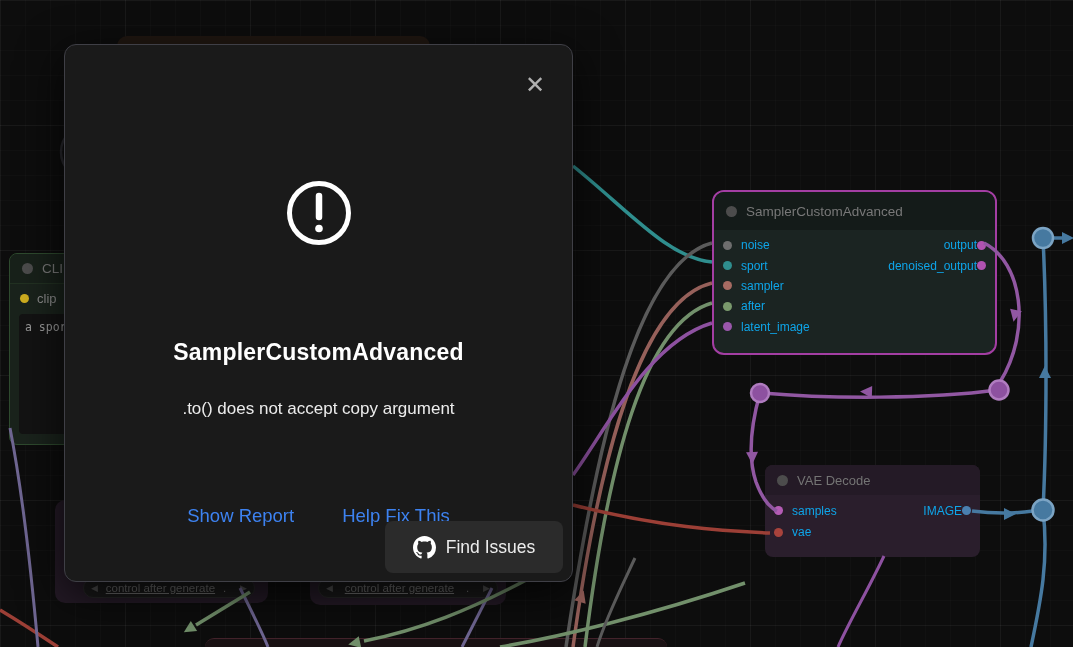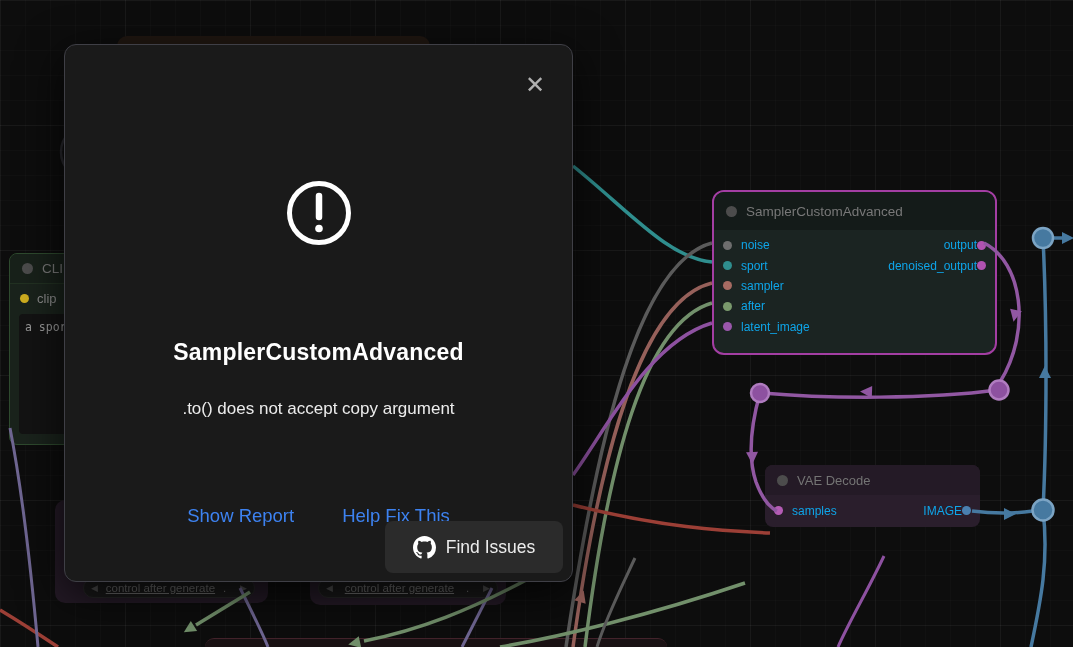--- a/index.html
+++ b/index.html
@@ -58,7 +58,7 @@
   .ports .dot { width:9px; height:9px; border-radius:50%; }
   .ports .lbl { font-size:12px; color:#0ea5e9; white-space:nowrap; }
 
-  #node-vae { left:765px; top:465px; width:215px; height:62px; background:#2a1e2c; border-radius:8px; overflow:hidden; }
+  #node-vae { left:765px; top:465px; width:215px; height:92px; background:#2a1e2c; border-radius:8px; overflow:hidden; }
   #node-vae .node-header { height:30px; background:#241a26; }
   #node-vae .node-title { font-size:13px; color:#747474; }
   #node-vae .ports .row { height:21.5px; }

